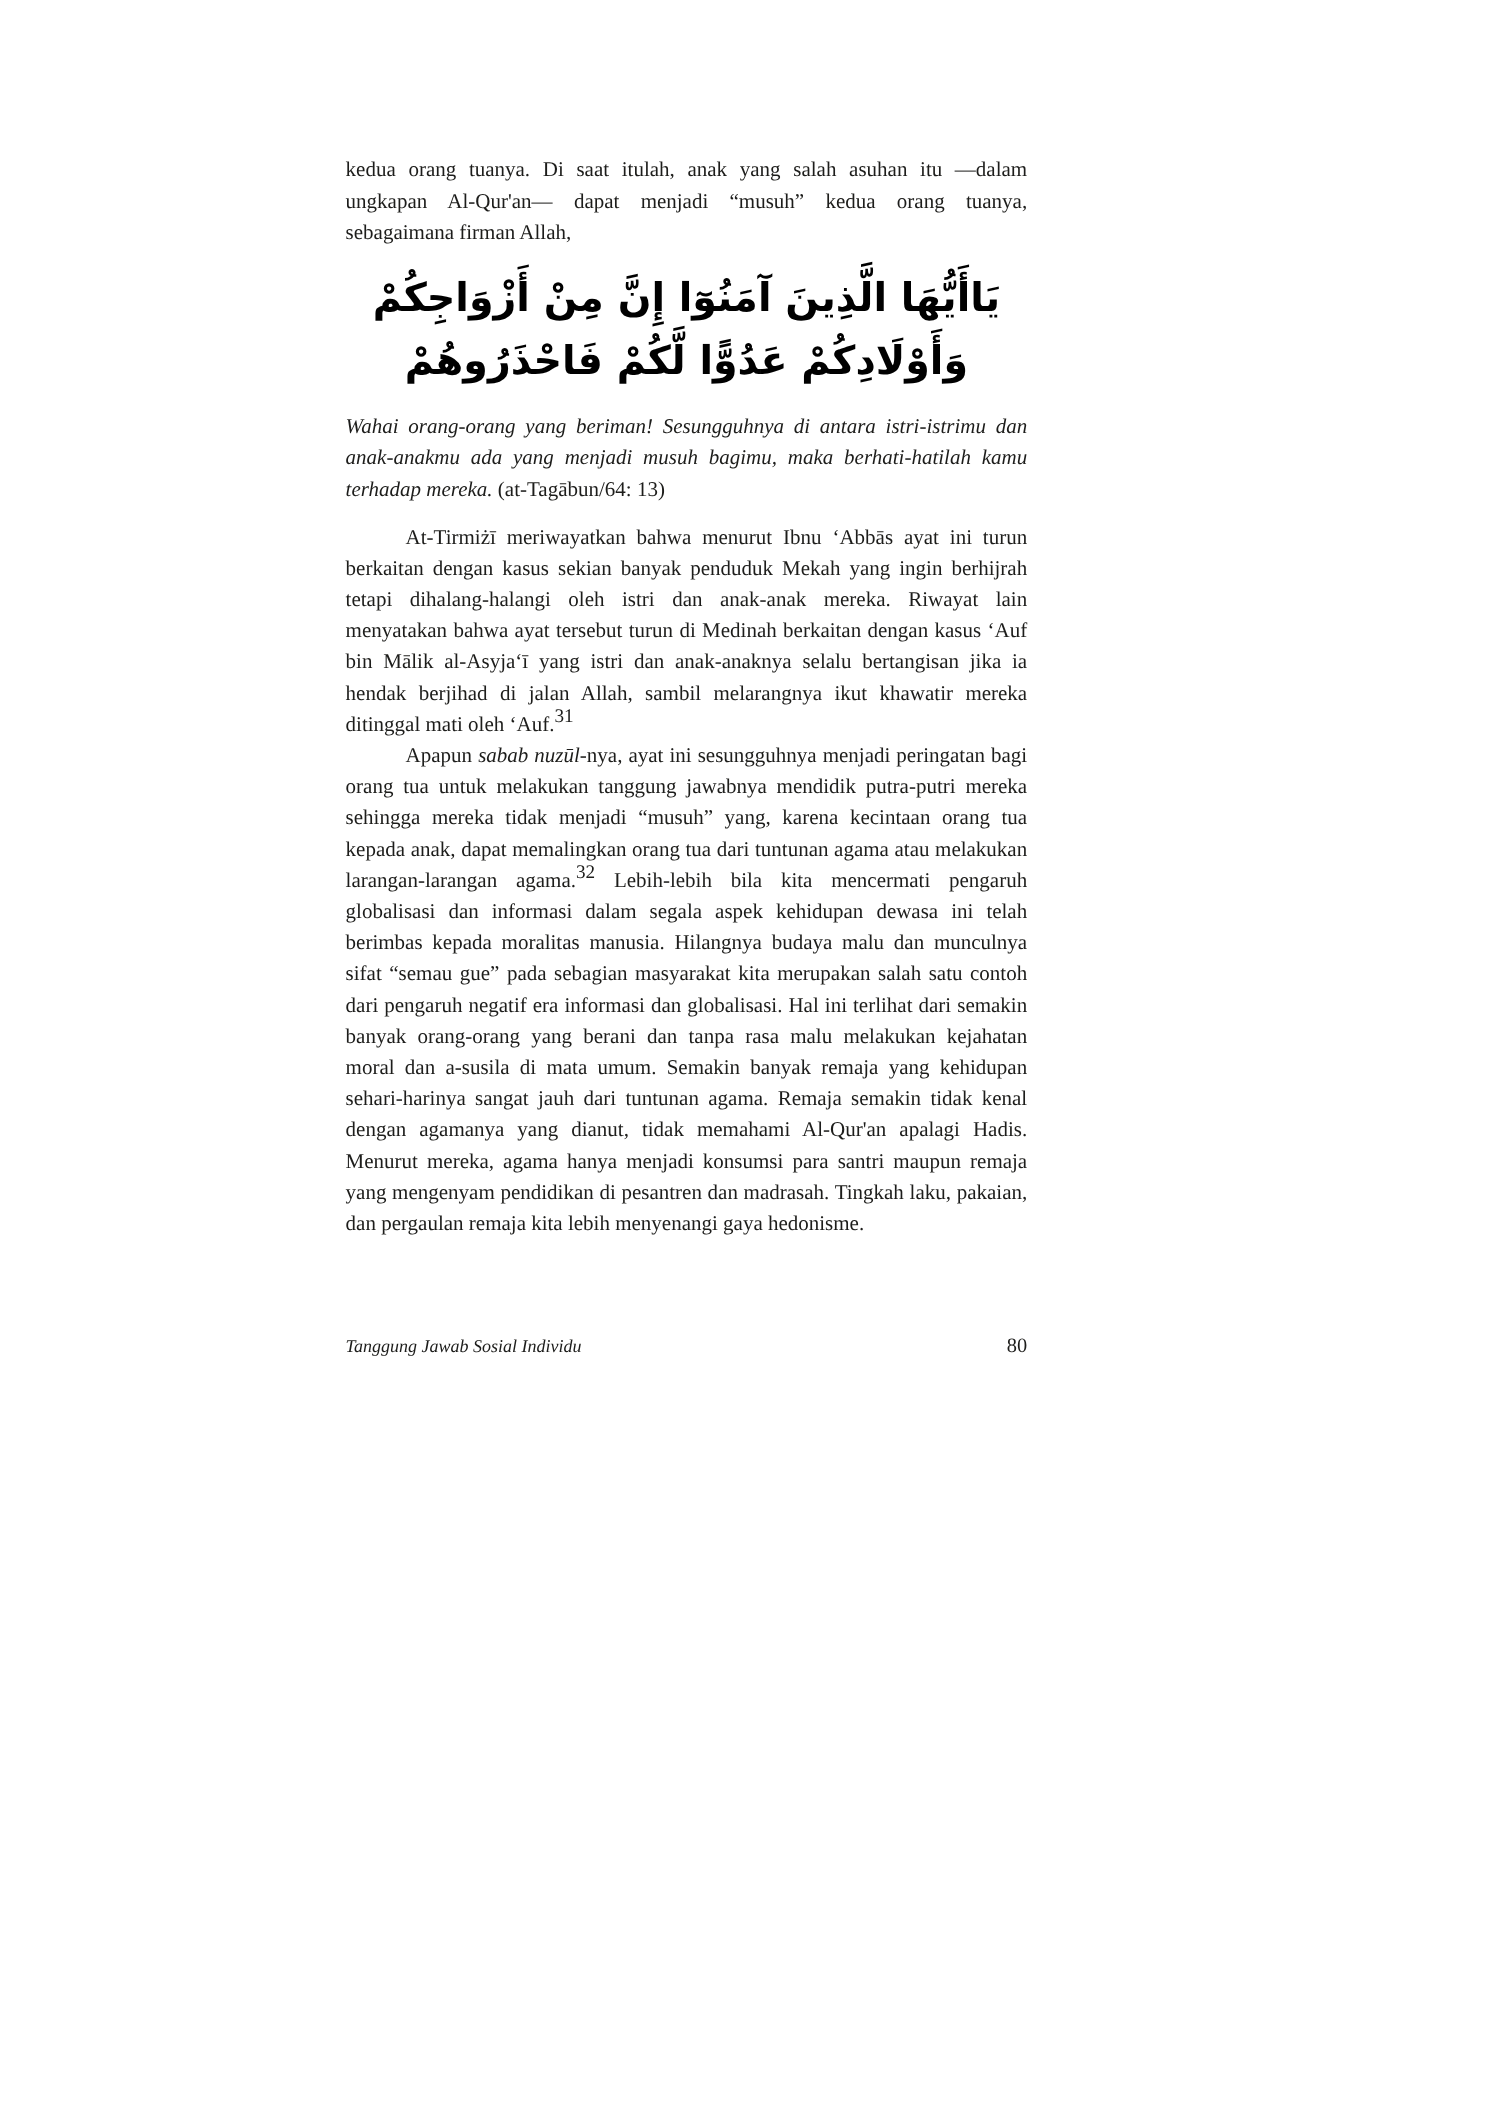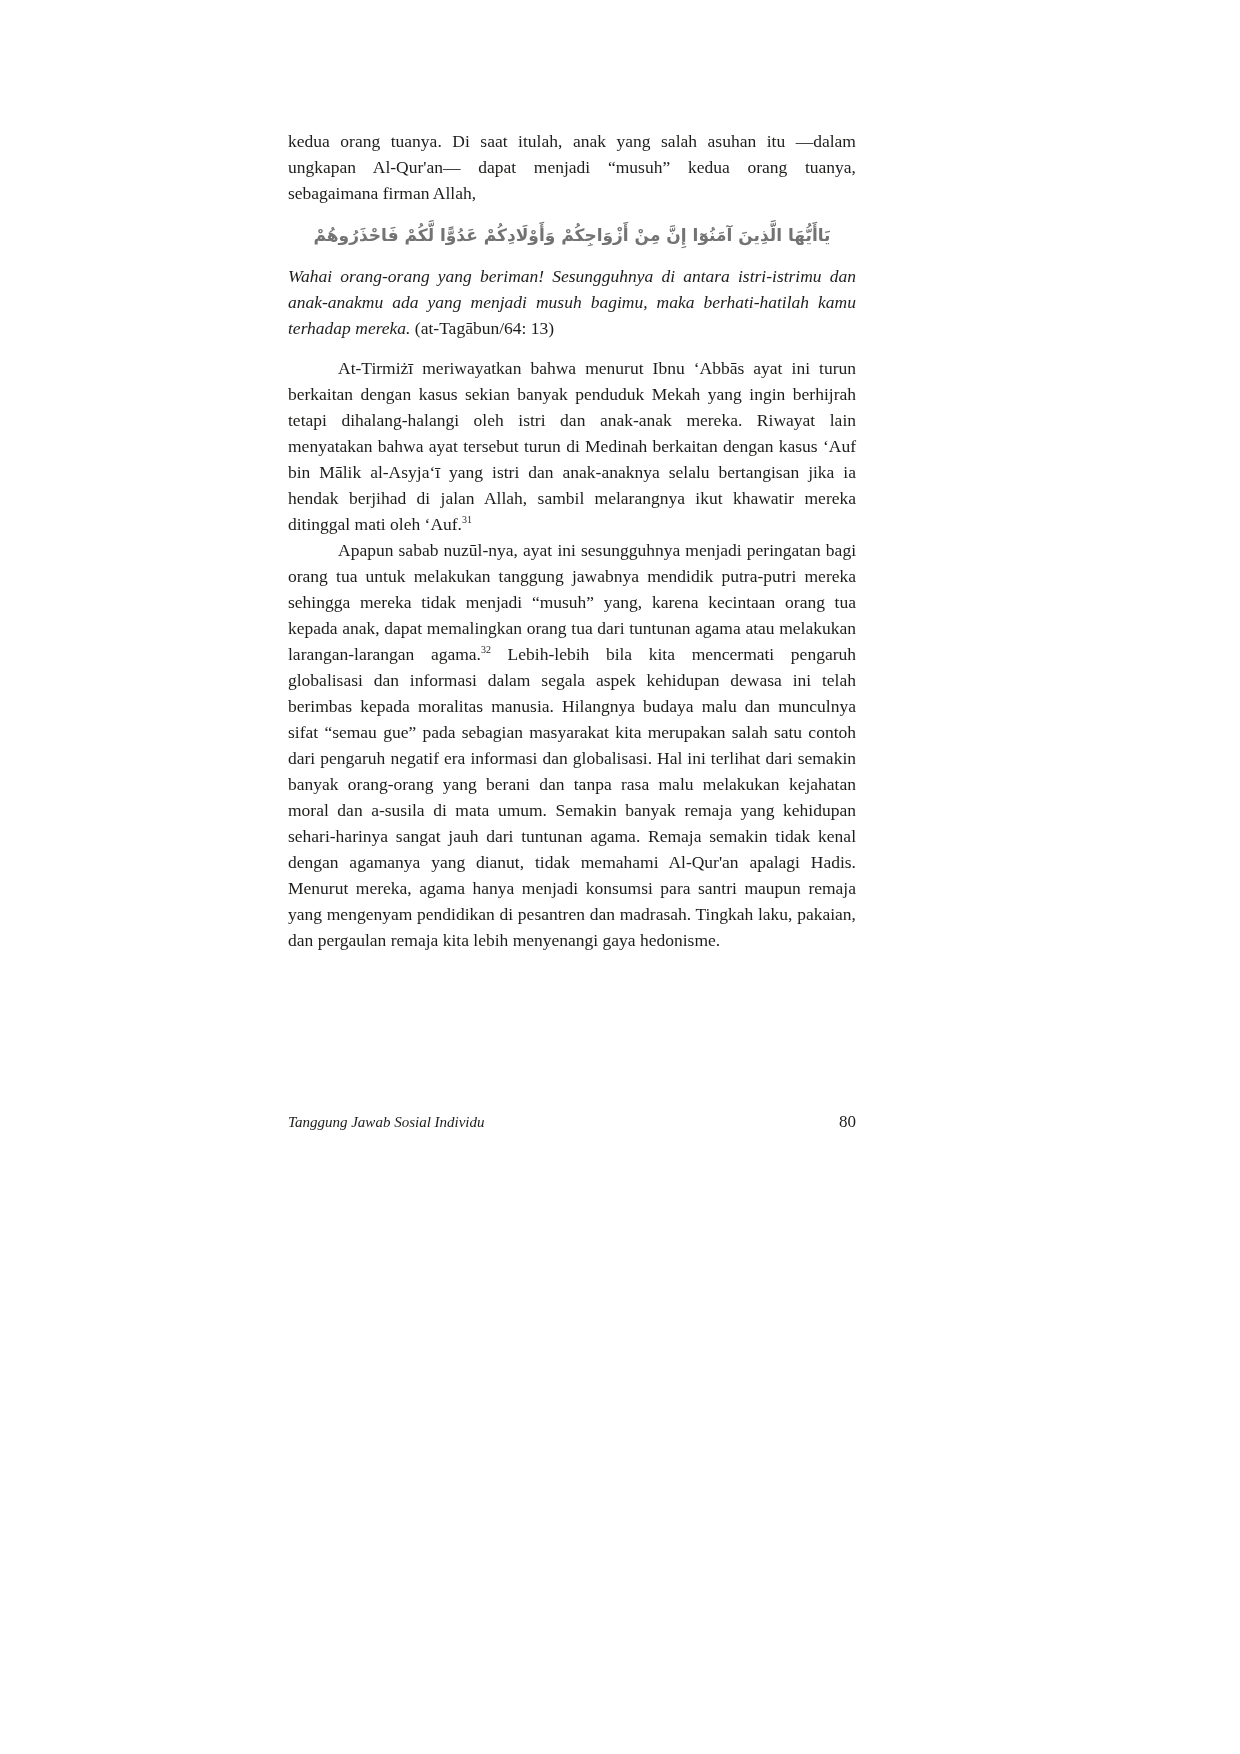--- a/index.html
+++ b/index.html
@@ -32,11 +32,11 @@
     unicode-bidi: isolate;
     font-family: "DejaVu Sans", sans-serif;
     font-weight: bold;
-    font-size: 17px;
+    font-size: 33px;
     line-height: 1.6;
     text-align: center;
     margin: 16px 0 14px 0;
-    color: #737373;
+    color: #000000;
     letter-spacing: 0;
   }
   .translation {

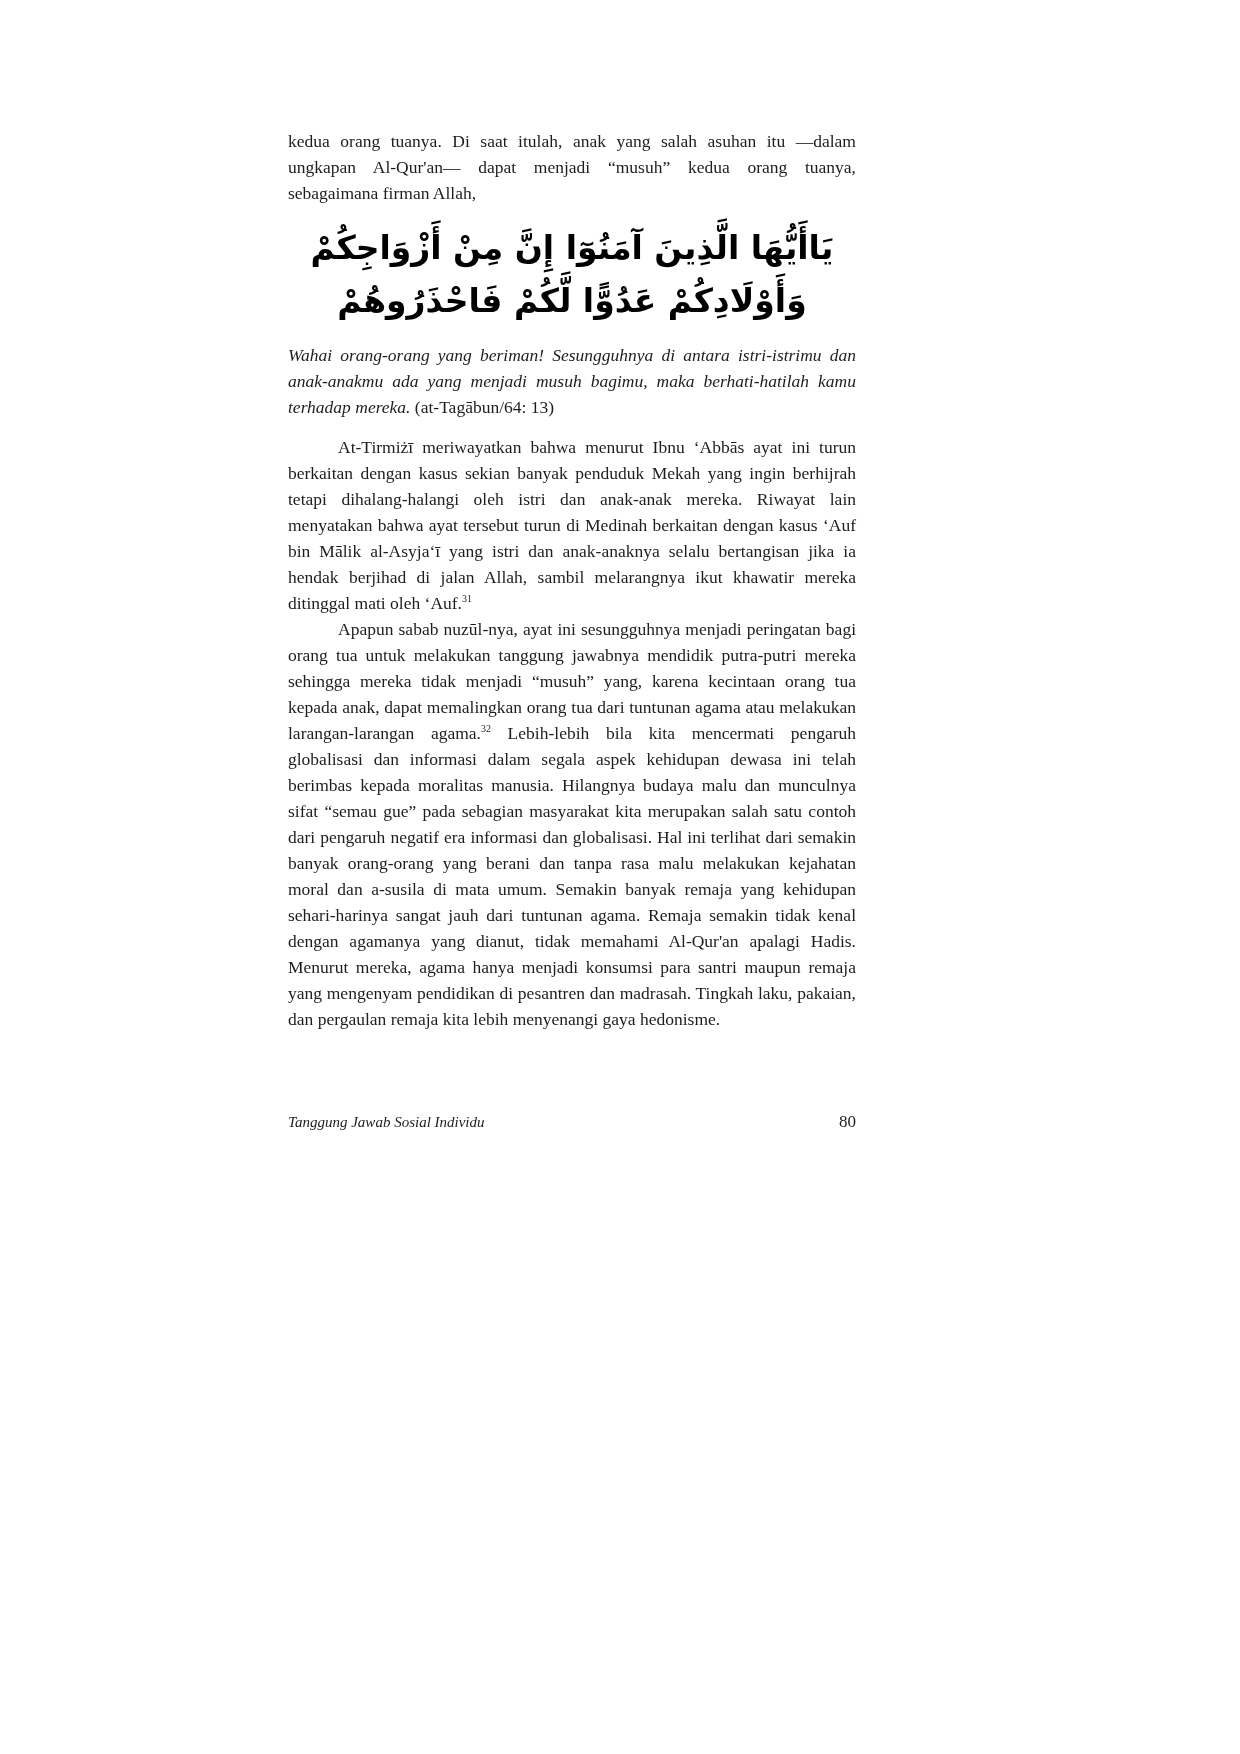--- a/index.html
+++ b/index.html
@@ -49,7 +49,7 @@
   .translation .ref { font-style: normal; }
   .it { }
   sup.fn {
-    font-size: 10px;
+    font-size: 16px;
     vertical-align: super;
     line-height: 0;
     margin-top: 32px;

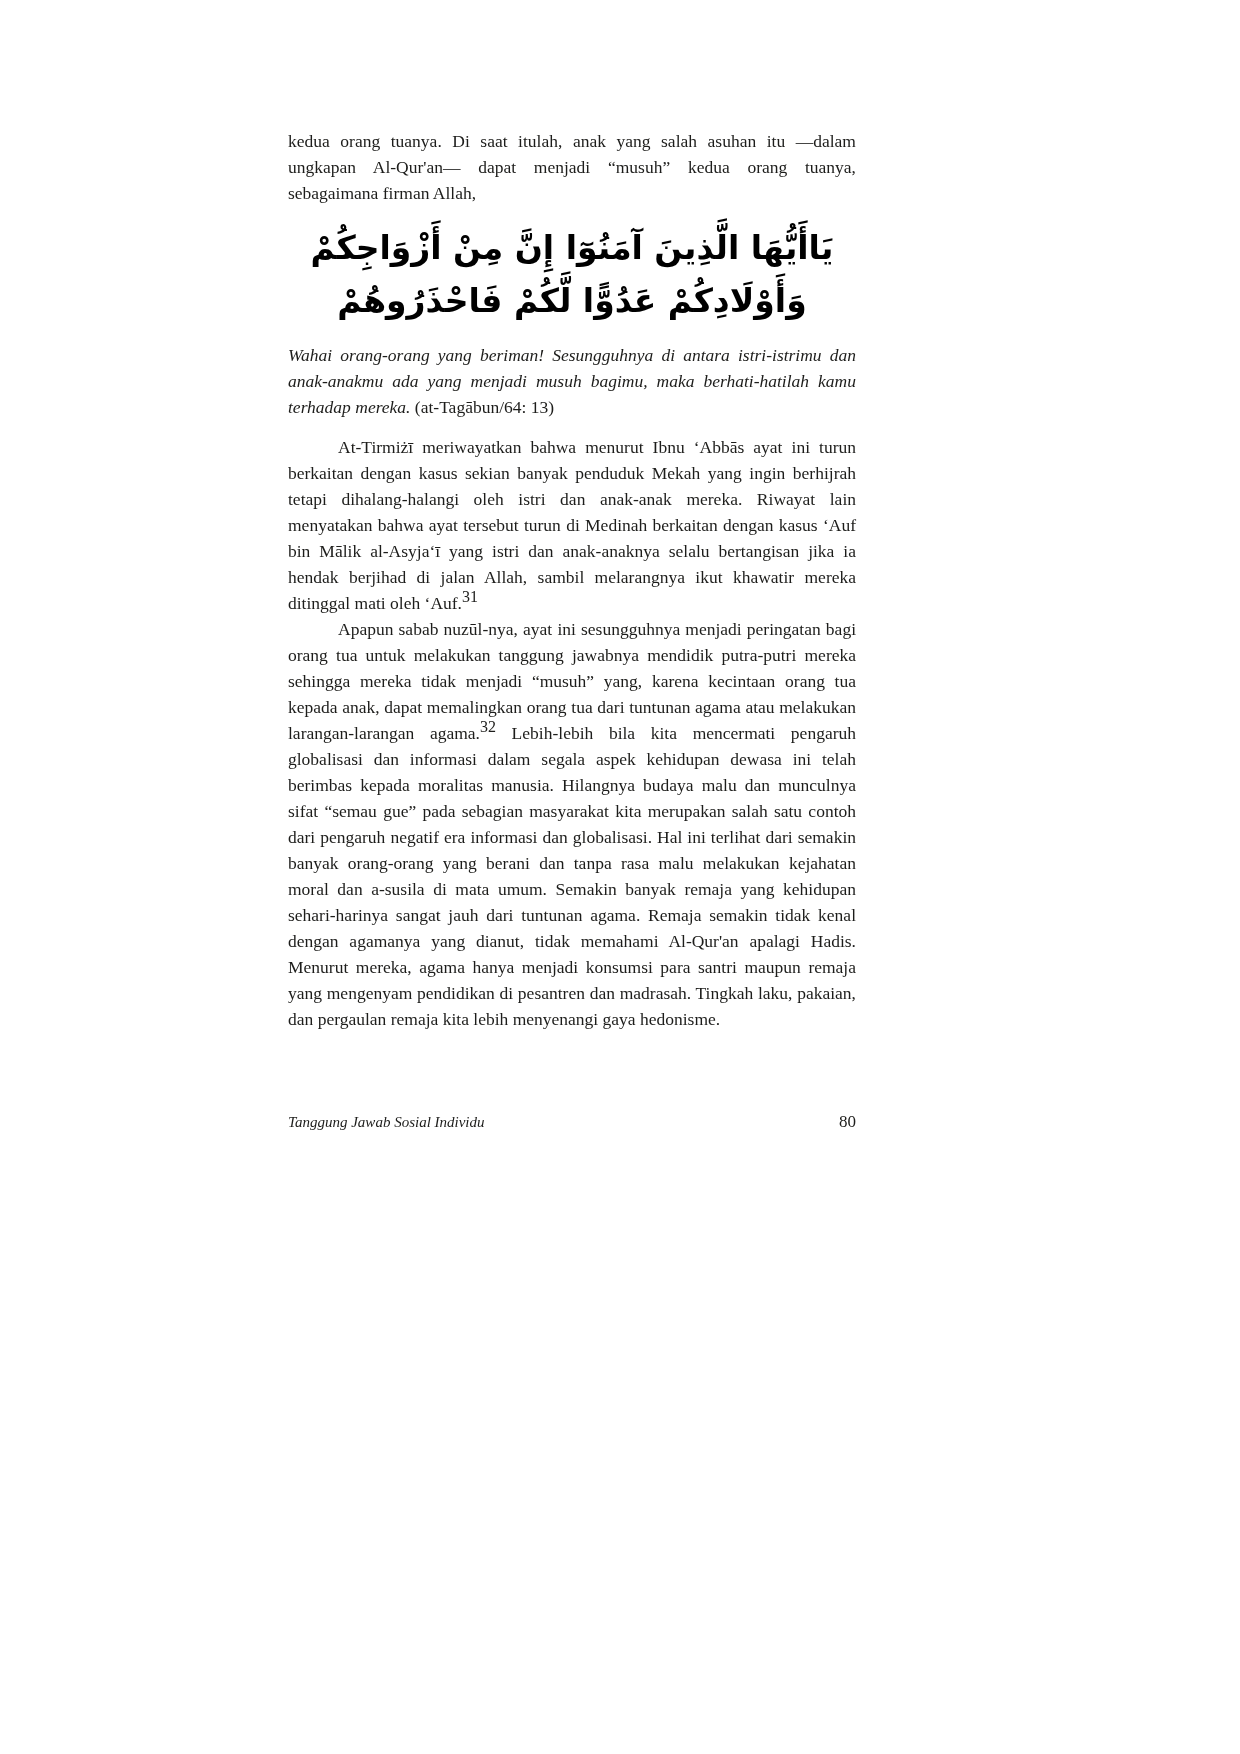--- a/index.html
+++ b/index.html
@@ -47,7 +47,7 @@
   }
   .translation .it { font-style: italic; }
   .translation .ref { font-style: normal; }
-  .it { }
+  .it { font-style: italic; }
   sup.fn {
     font-size: 16px;
     vertical-align: super;

